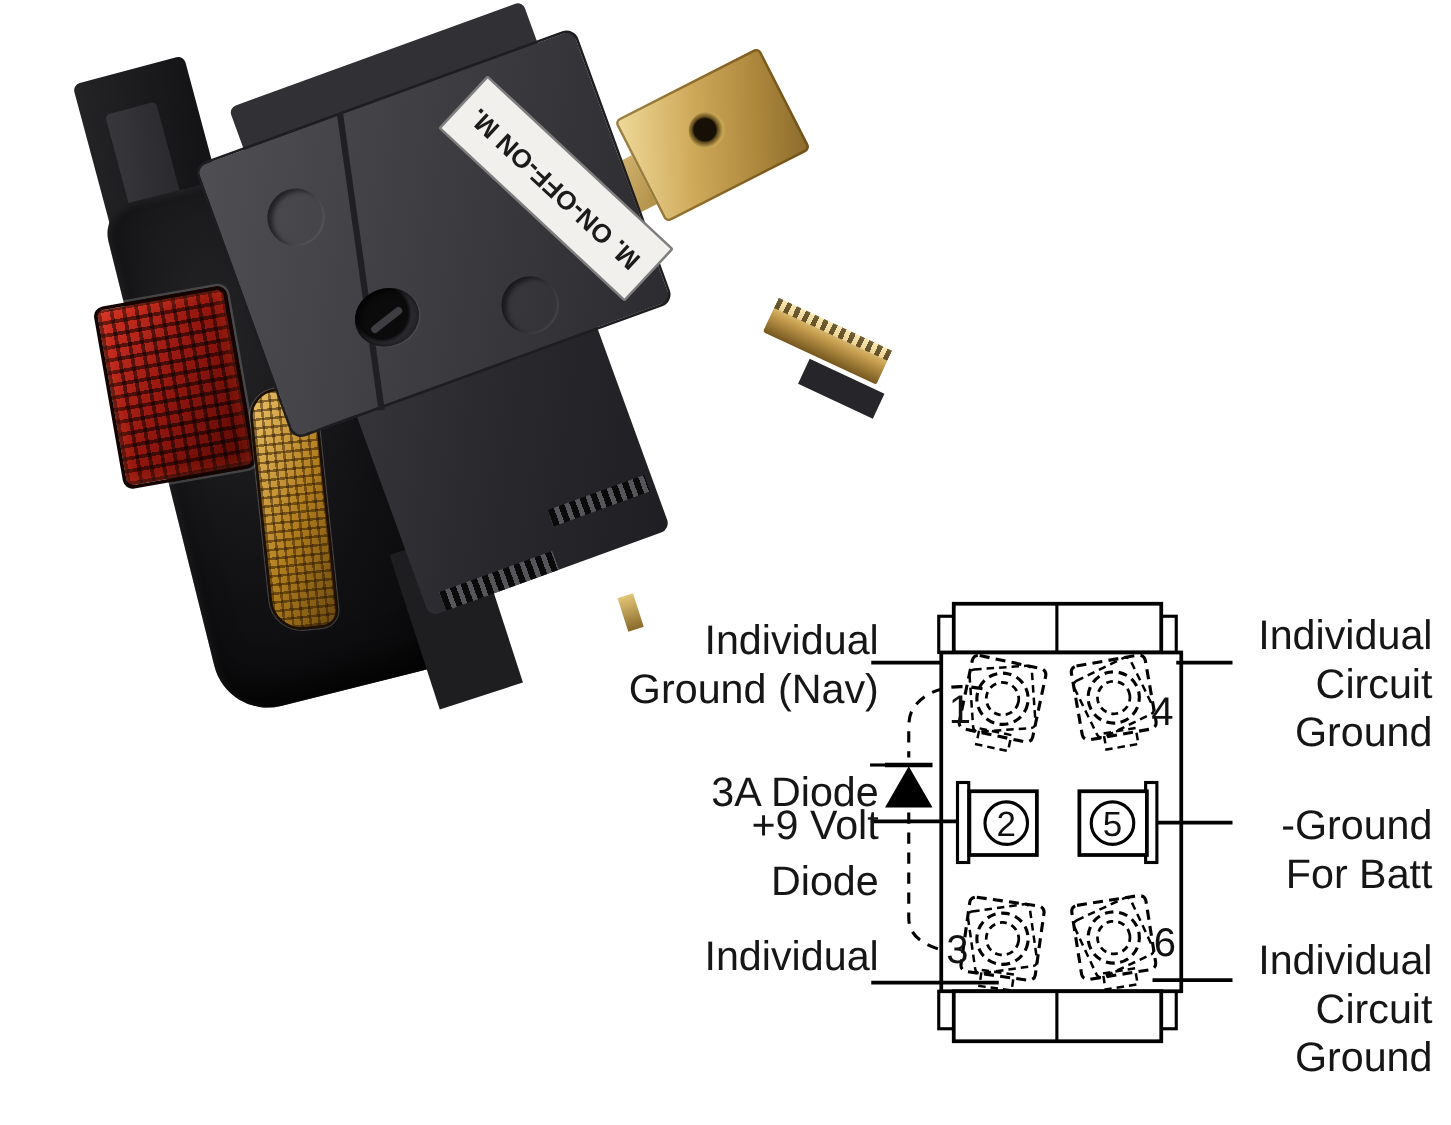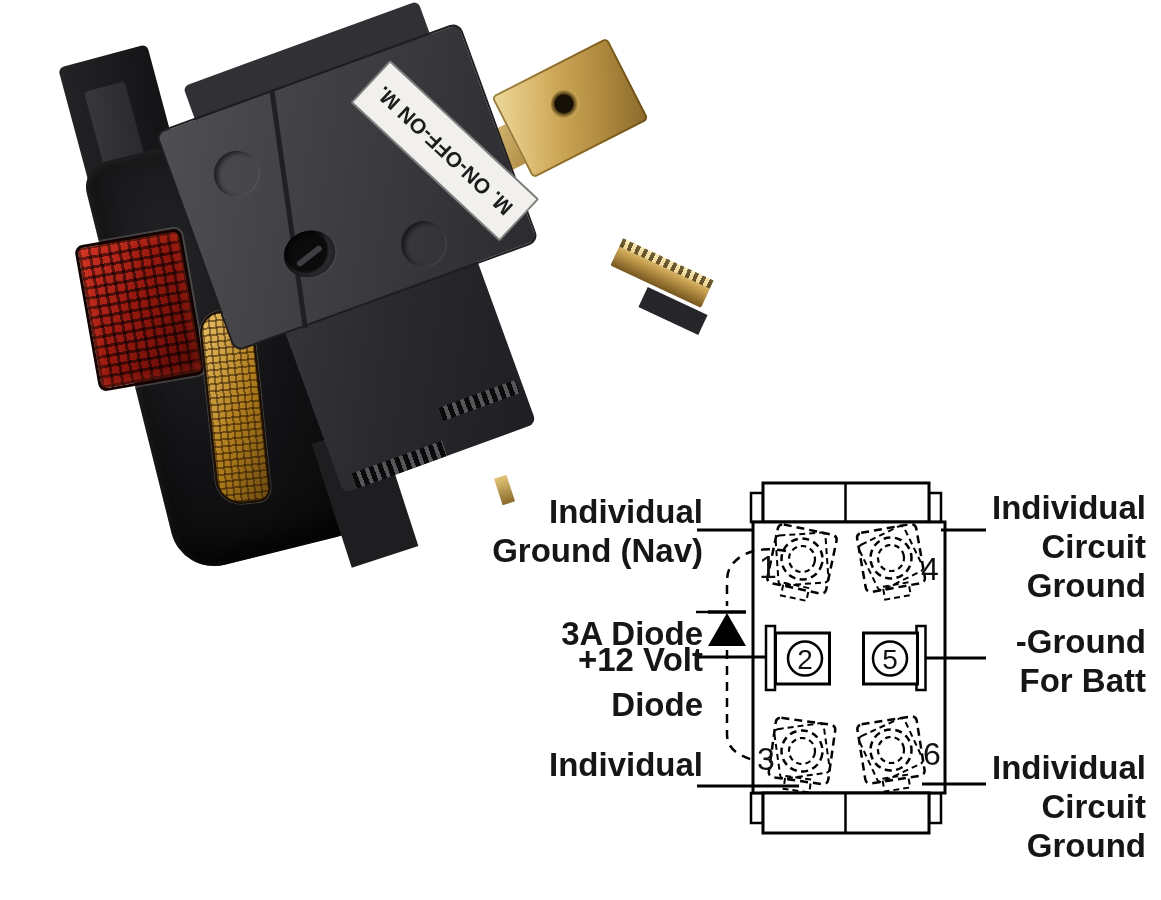--- a/index.html
+++ b/index.html
@@ -82,7 +82,7 @@
     background:linear-gradient(180deg,#e3c678,#8a6a2a);}
 
   
-  .dlabel{position:absolute;color:#161616;font-size:33px;line-height:39px;text-align:right;font-weight:bold;}
+  .dlabel{position:absolute;color:#161616;font-size:33px;line-height:39px;text-align:right;}
   .dlabel.left{left:443px;width:260px;}
   .dlabel.right{left:988px;width:158px;}
   .dlabel.batt{line-height:45px;}

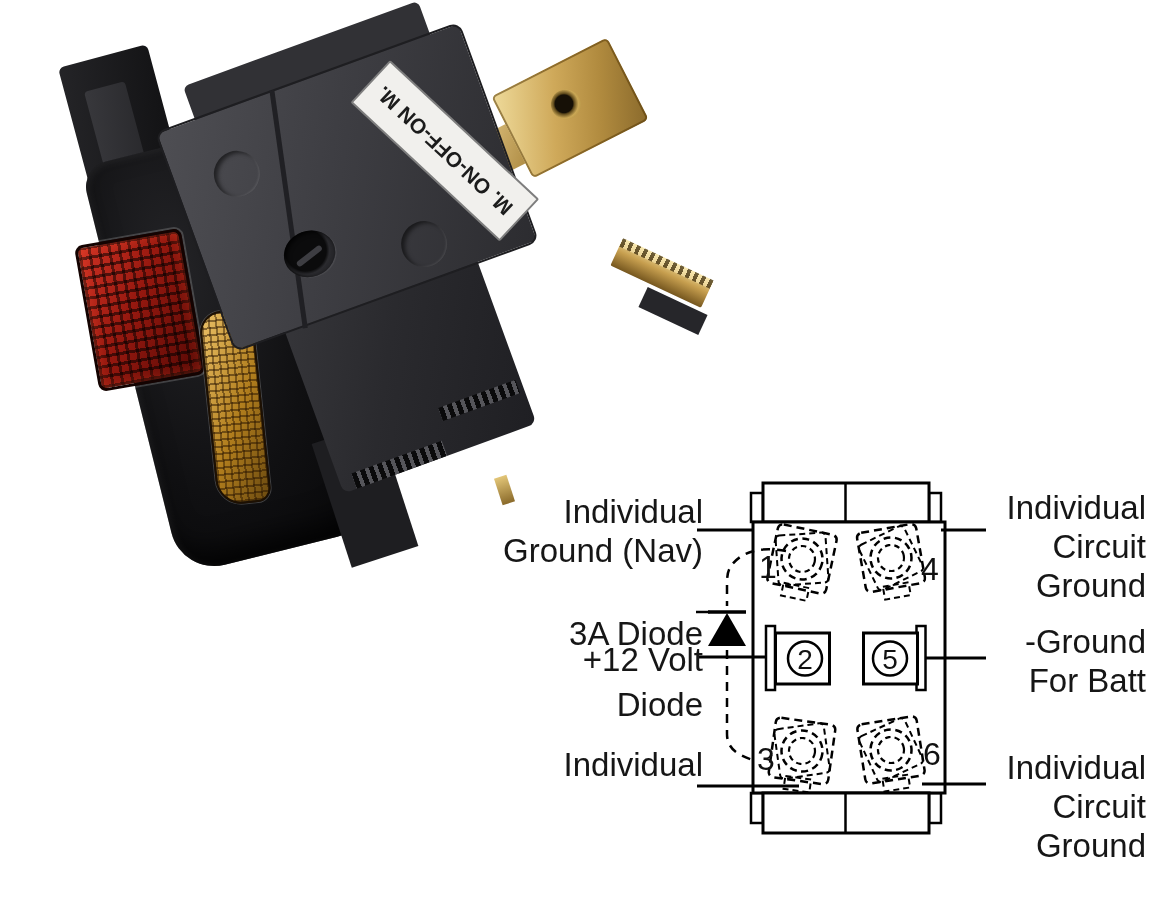--- a/index.html
+++ b/index.html
@@ -221,7 +221,7 @@
     <div>3A Diode</div>
   </div>
   <div class="dlabel left batt" style="top:637px">
-    <div>+12 Volt</div>
+    <div>+9 Volt</div>
     <div>Diode</div>
   </div>
   <div class="dlabel left" style="top:745px">

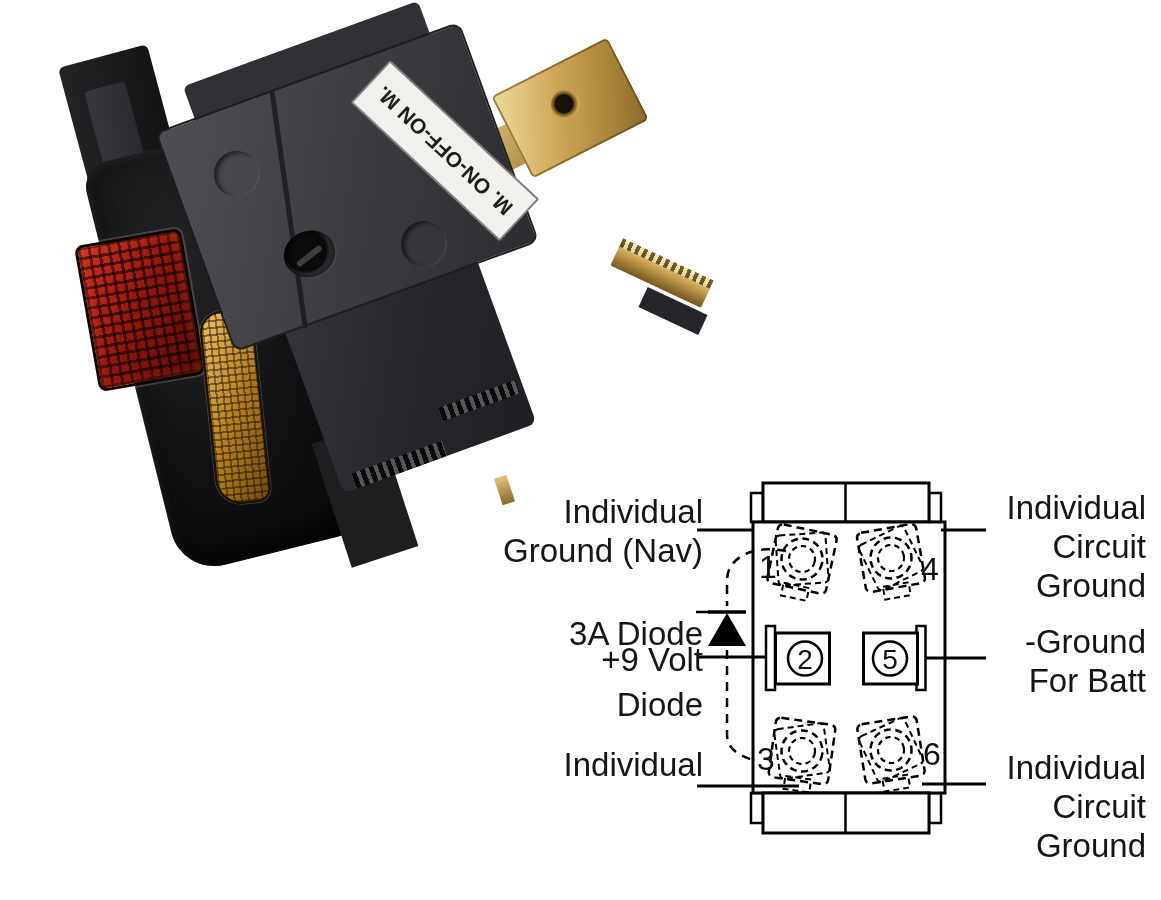--- a/index.html
+++ b/index.html
@@ -233,7 +233,7 @@
     <div>Circuit</div>
     <div>Ground</div>
   </div>
-  <div class="dlabel right" style="top:622px">
+  <div class="dlabel right" style="top:640px">
     <div>-Ground</div>
     <div>For Batt</div>
   </div>

